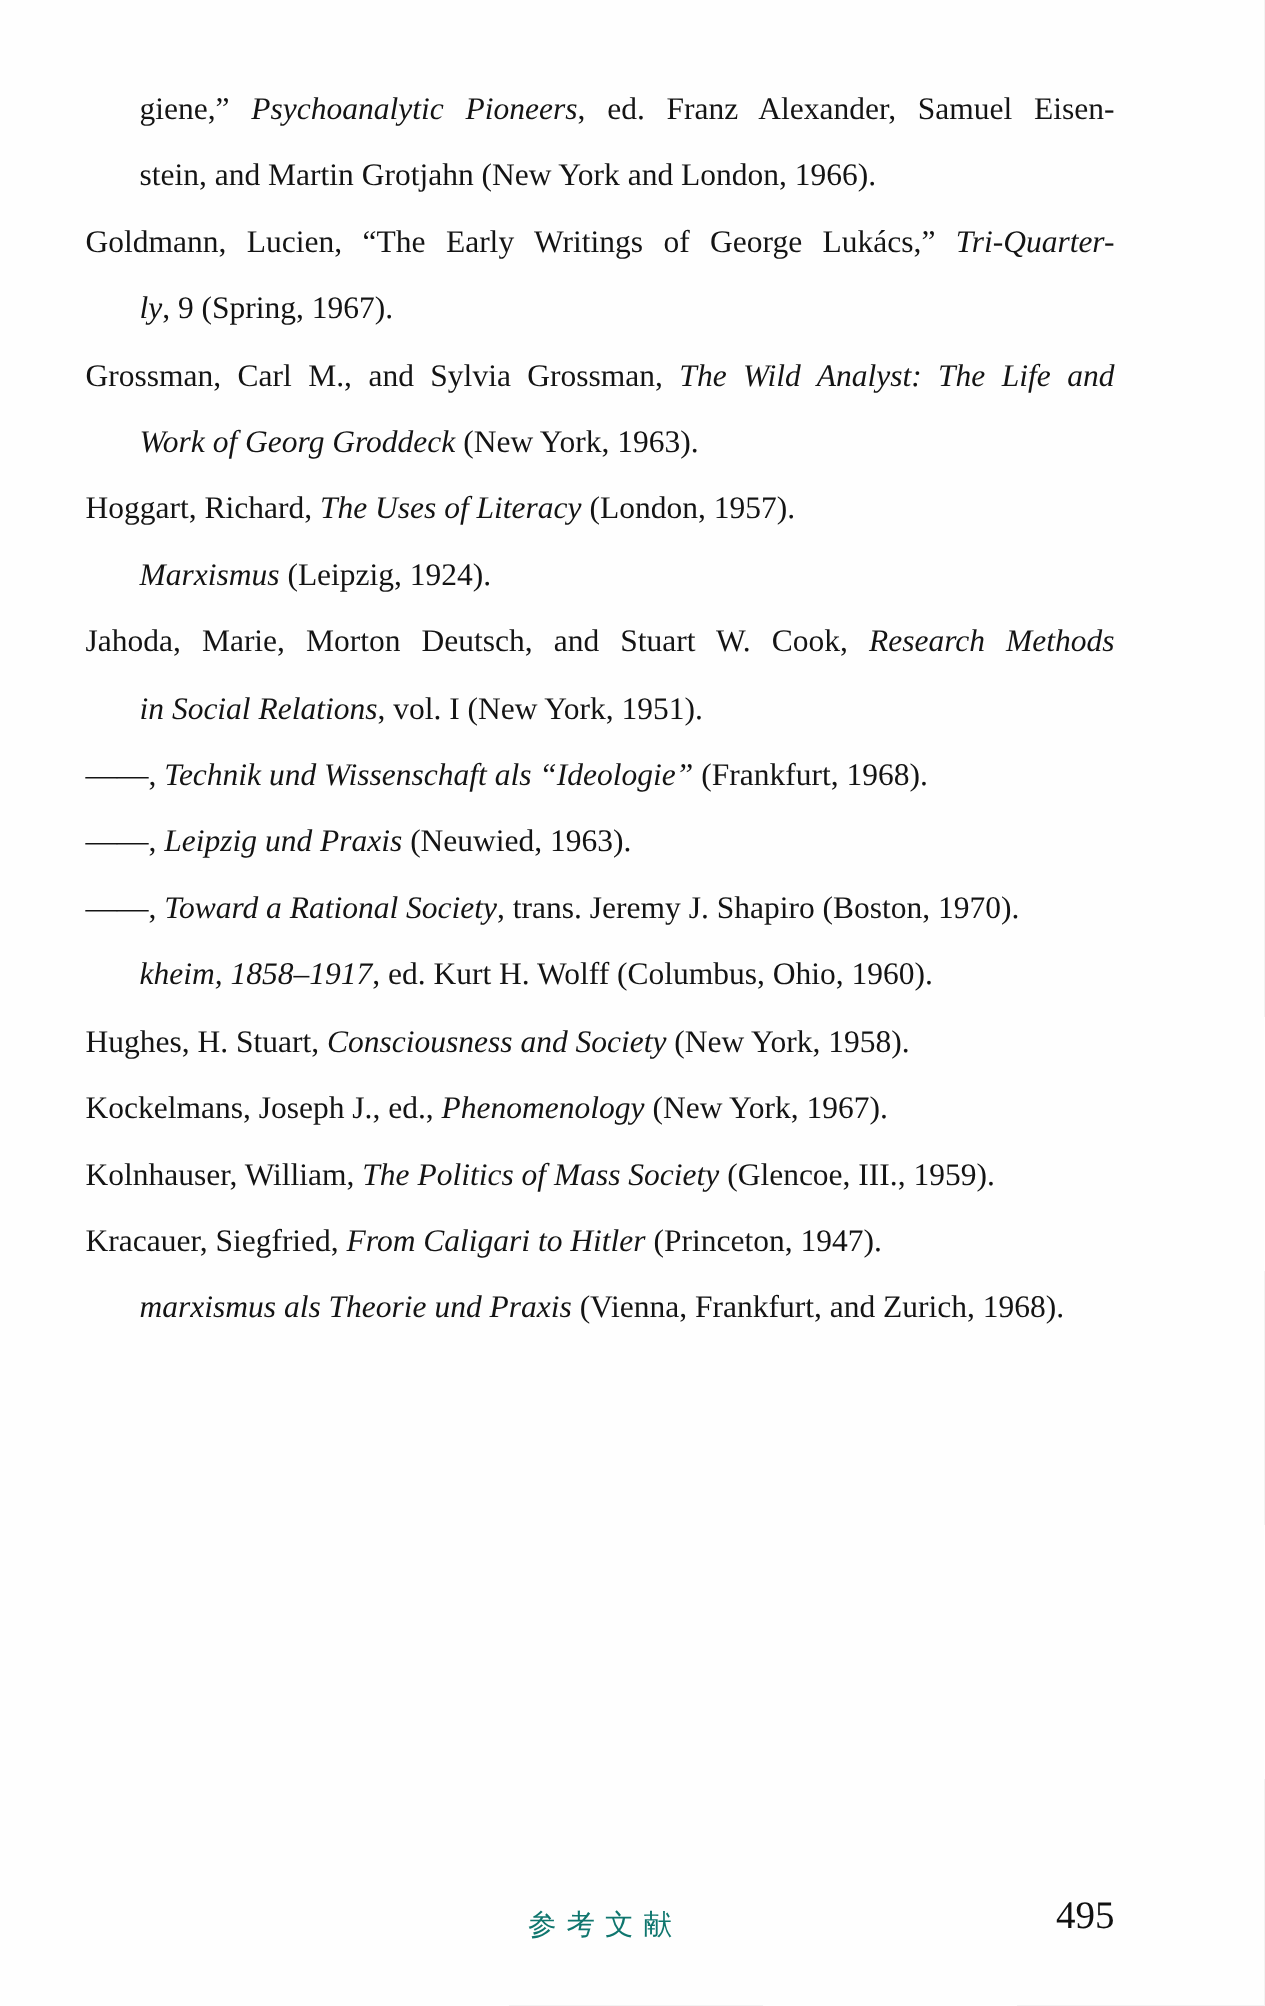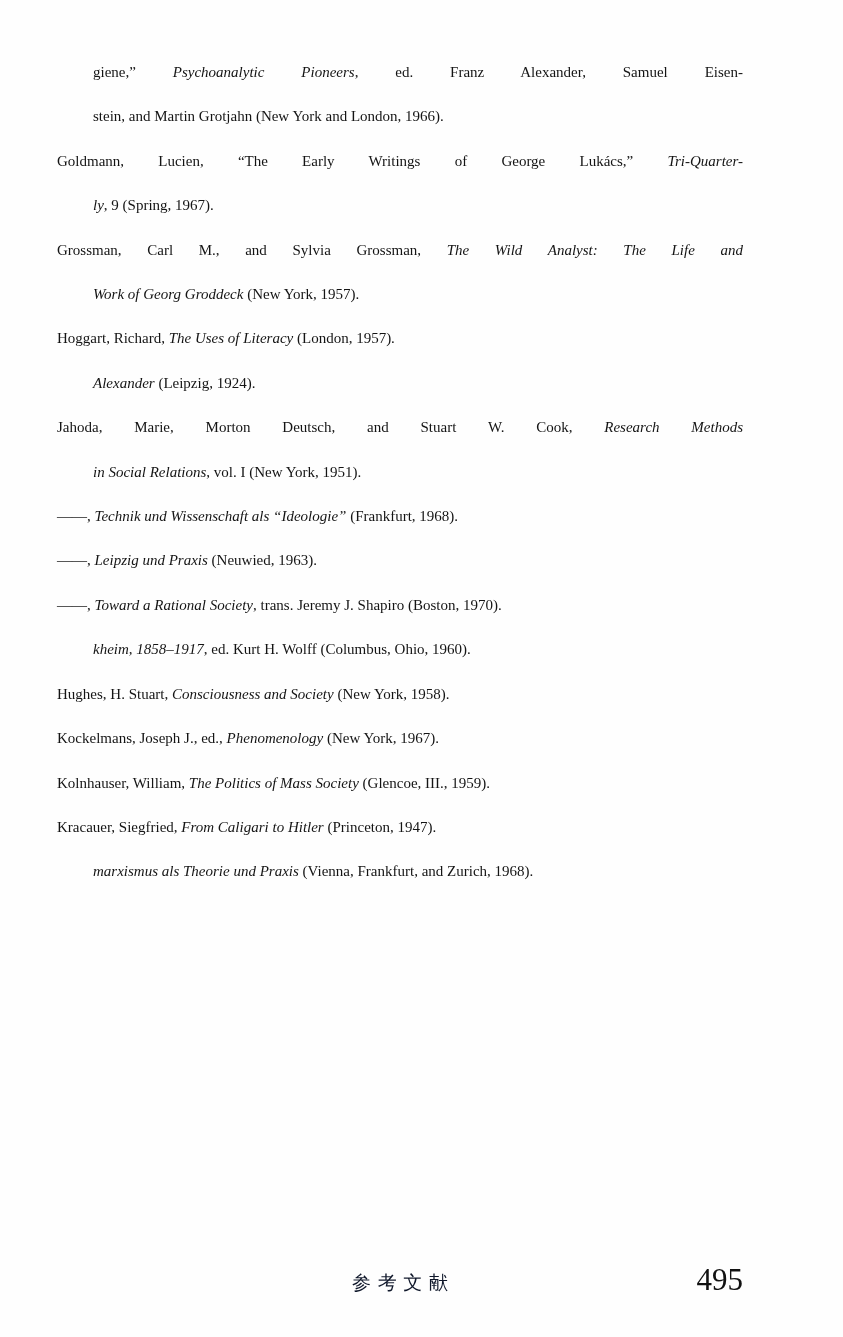--- a/index.html
+++ b/index.html
@@ -21,7 +21,7 @@
     left: 57px;
     top: 50px;
     width: 686px;
-    font-size: 15px;
+    font-size: 21px;
     line-height: 44.4px;
   }
   .entry { margin: 0; padding: 0; }

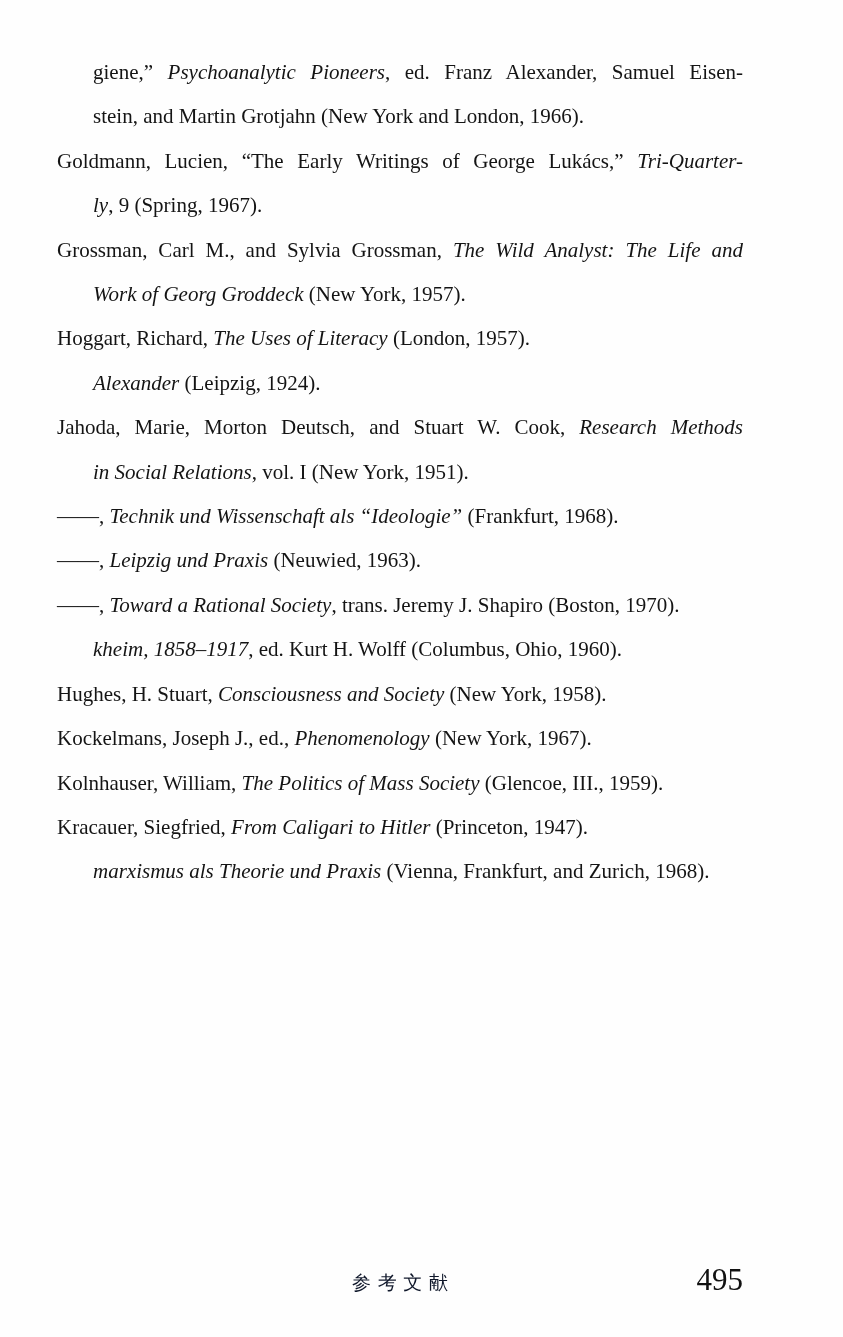--- a/index.html
+++ b/index.html
@@ -83,7 +83,7 @@
       </div>
       <div class="entry">
         <div class="line"><span>Grossman, Carl M., and Sylvia Grossman, </span><em>The Wild Analyst: The Life and</em></div>
-        <div class="line last indent"><em>Work of Georg Groddeck</em><span> (New York, 1957).</span></div>
+        <div class="line last indent"><em>Work of Georg Groddeck</em><span> (New York, 1963).</span></div>
       </div>
       <div class="entry">
         <div class="line last"><span>Hoggart, Richard, </span><em>The Uses of Literacy</em><span> (London, 1957).</span></div>

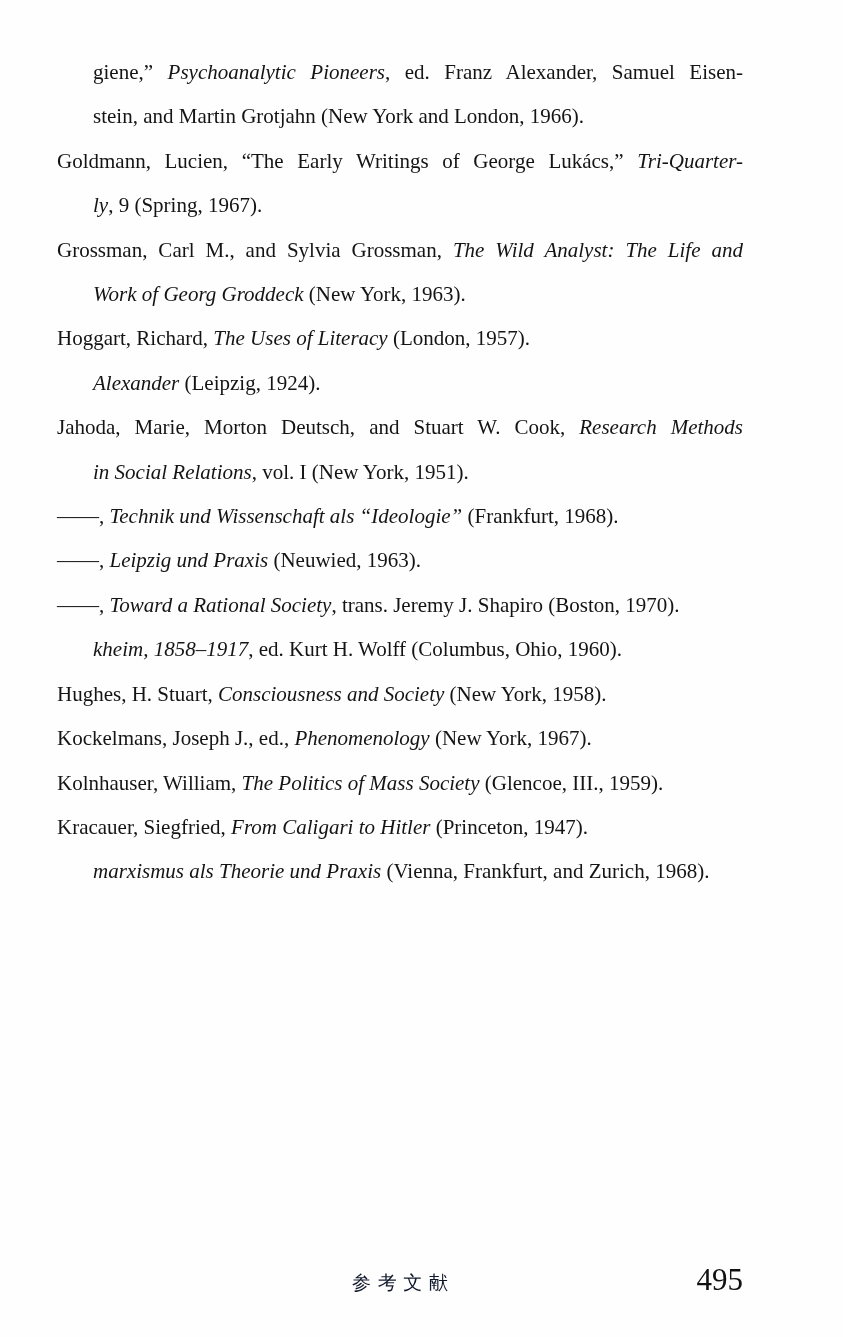--- a/index.html
+++ b/index.html
@@ -89,7 +89,7 @@
         <div class="line last"><span>Hoggart, Richard, </span><em>The Uses of Literacy</em><span> (London, 1957).</span></div>
       </div>
       <div class="entry">
-        <div class="line last indent"><em>Alexander</em><span> (Leipzig, 1924).</span></div>
+        <div class="line last indent"><em>Marxismus</em><span> (Leipzig, 1924).</span></div>
       </div>
       <div class="entry">
         <div class="line"><span>Jahoda, Marie, Morton Deutsch, and Stuart W. Cook, </span><em>Research Methods</em></div>

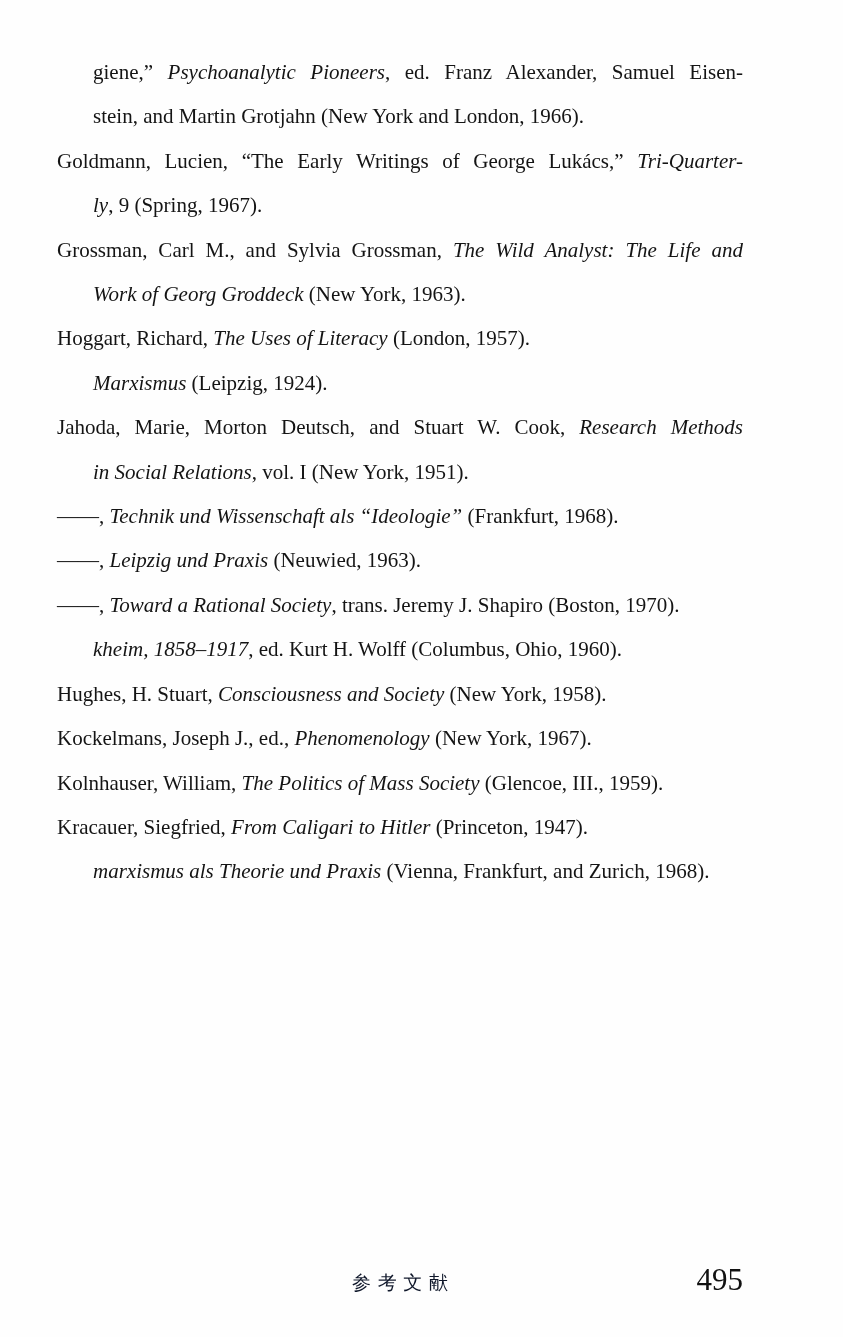--- a/index.html
+++ b/index.html
@@ -57,7 +57,7 @@
     padding-left: 0.35em; 
     font-family: "DejaVu Sans", "Liberation Sans", sans-serif;
     white-space: nowrap;
-    color: #0f172a;
+    color: #0f766e;
   }
   .page-number {
     position: absolute;

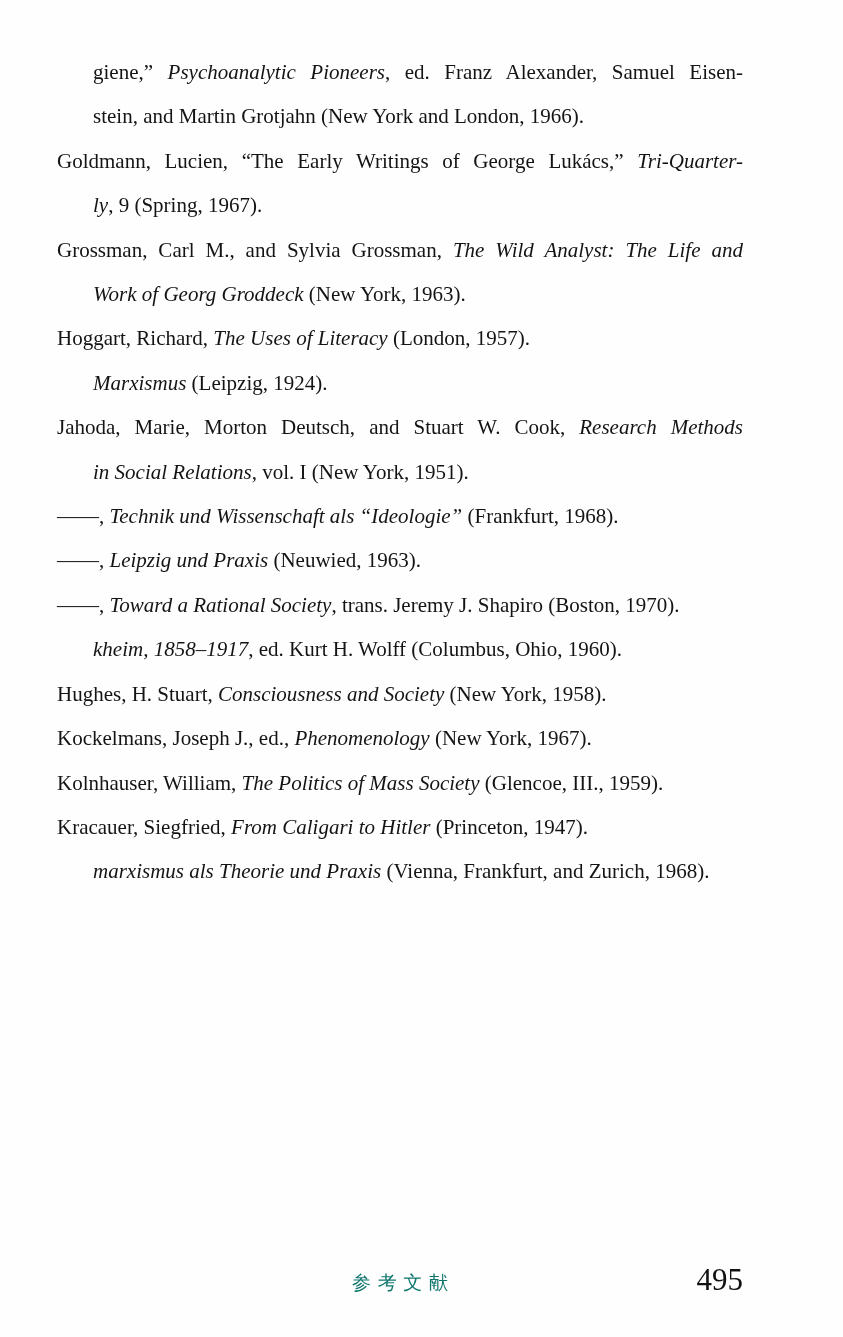--- a/index.html
+++ b/index.html
@@ -63,7 +63,7 @@
     position: absolute;
     right: 0;
     top: 0;
-    font-size: 31px;
+    font-size: 26px;
     color: #111;
     font-family: "Liberation Serif", "DejaVu Serif", serif;
   }

